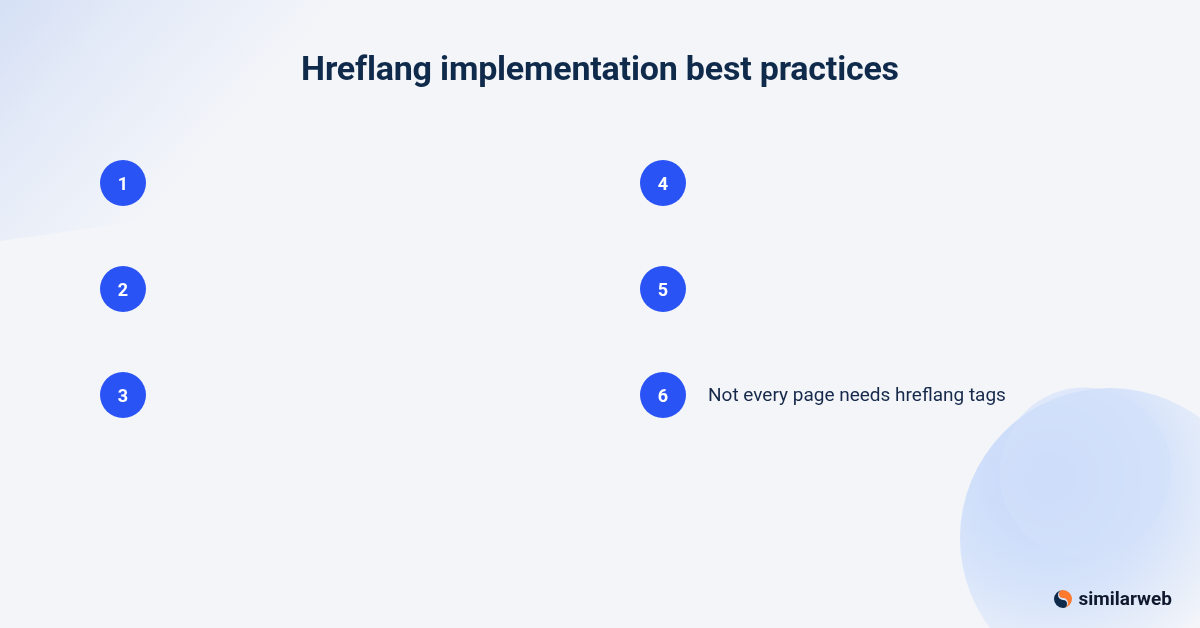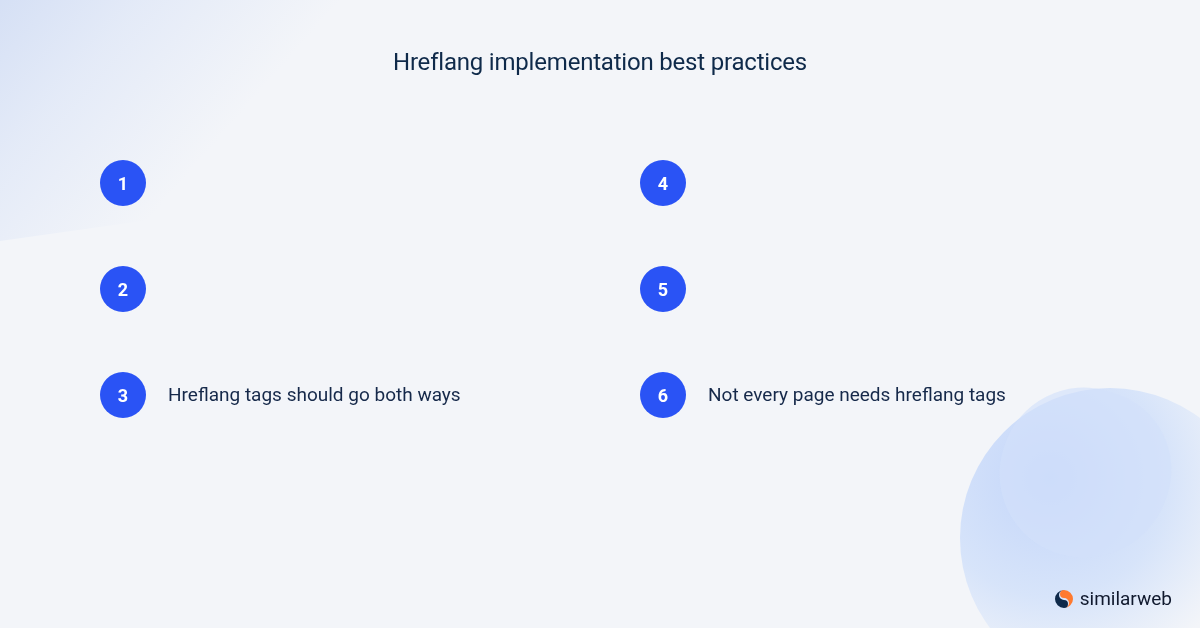--- a/index.html
+++ b/index.html
@@ -51,8 +51,8 @@
     left: 0;
     width: 100%;
     text-align: center;
-    font-size: 24px;
-    font-weight: 400;
+    font-size: 34px;
+    font-weight: 700;
     color: #0f2a4a;
     letter-spacing: -0.2px;
   }

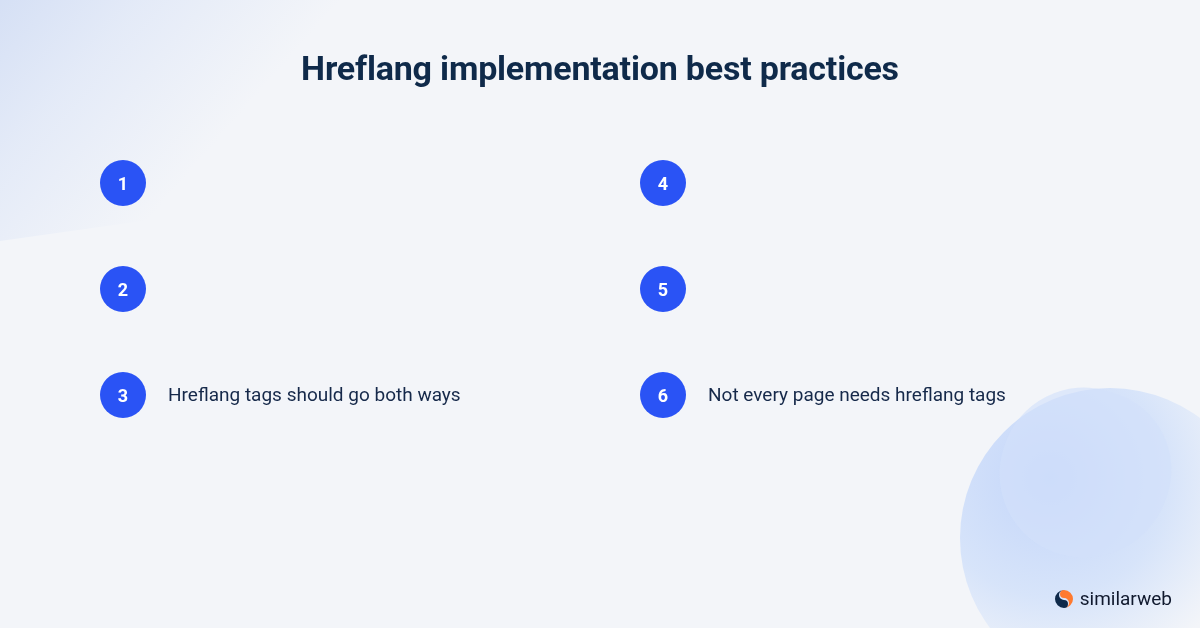--- a/index.html
+++ b/index.html
@@ -133,7 +133,6 @@
   </div>
   <div class="item">
     <div class="badge">3</div>
-    <div class="text">Hreflang tags should go both ways</div>
   </div>
   <div class="item">
     <div class="badge">6</div>

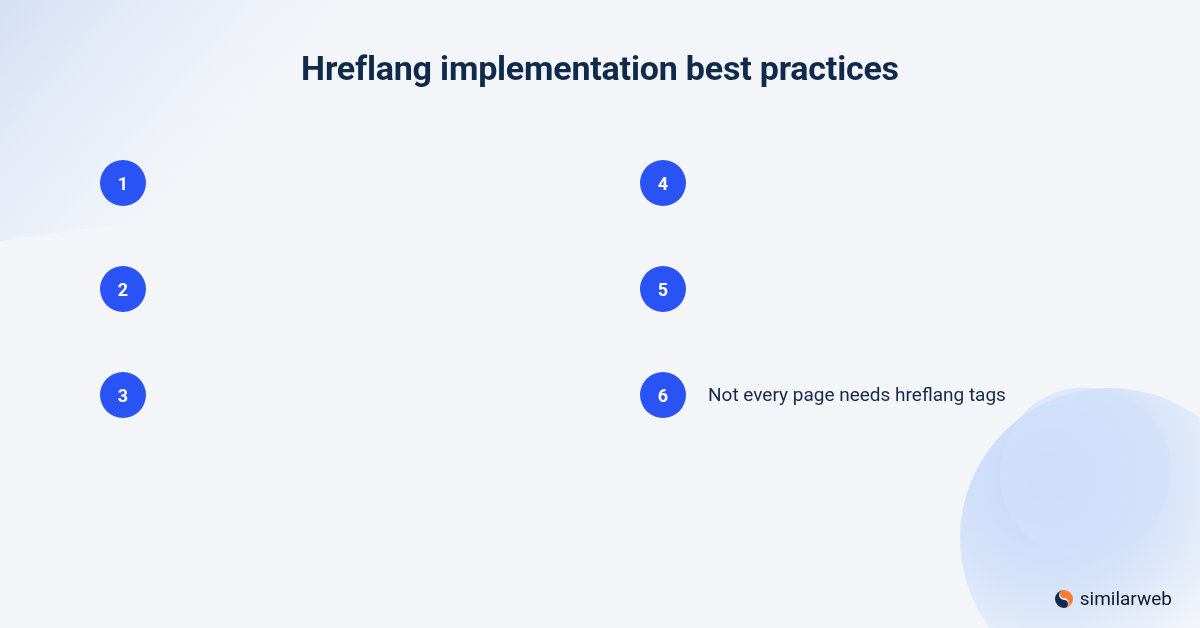--- a/index.html
+++ b/index.html
@@ -100,7 +100,7 @@
     align-items: center;
     gap: 6px;
     color: #10192e;
-    font-weight: 400;
+    font-weight: 700;
     font-size: 19px;
   }
   .logo-mark {

